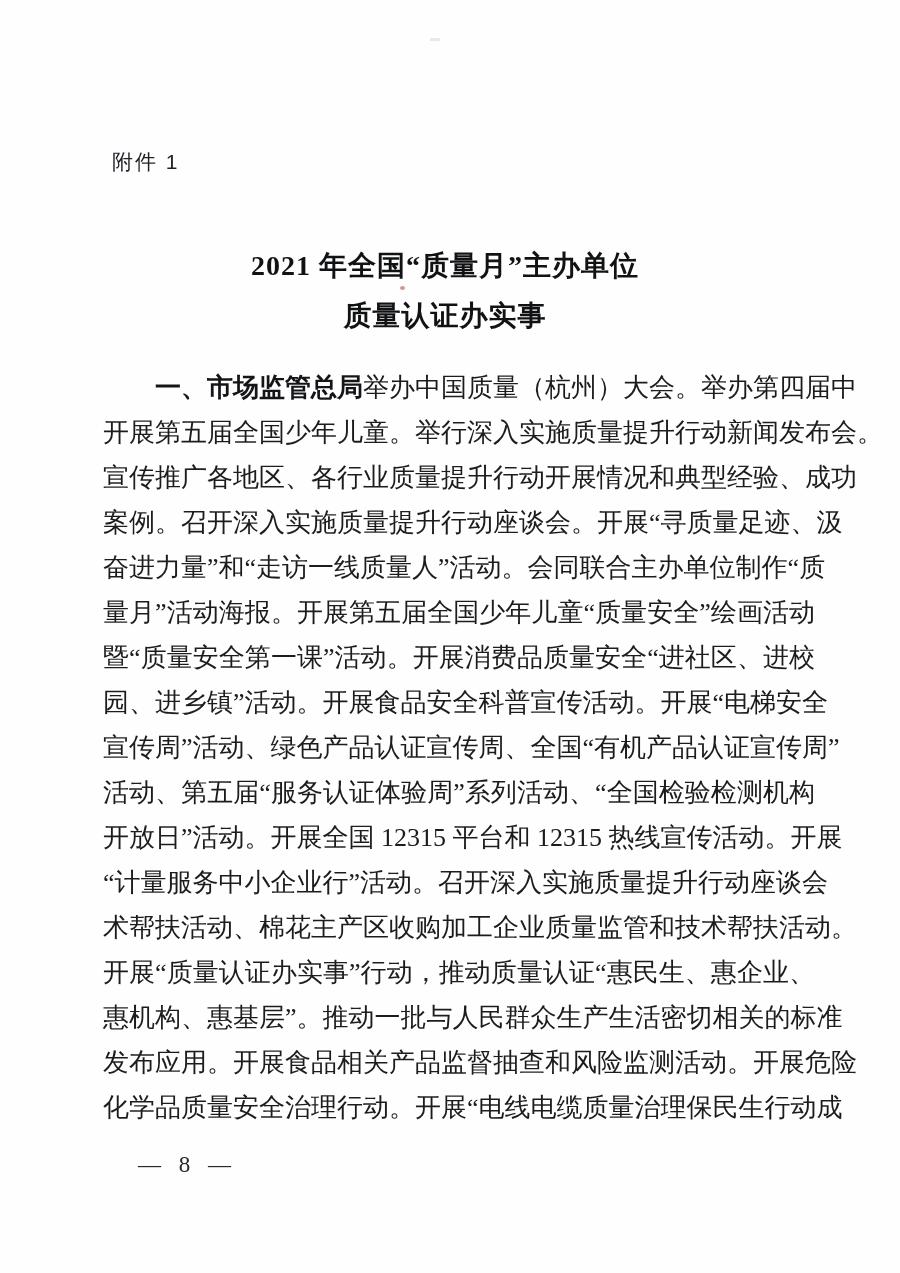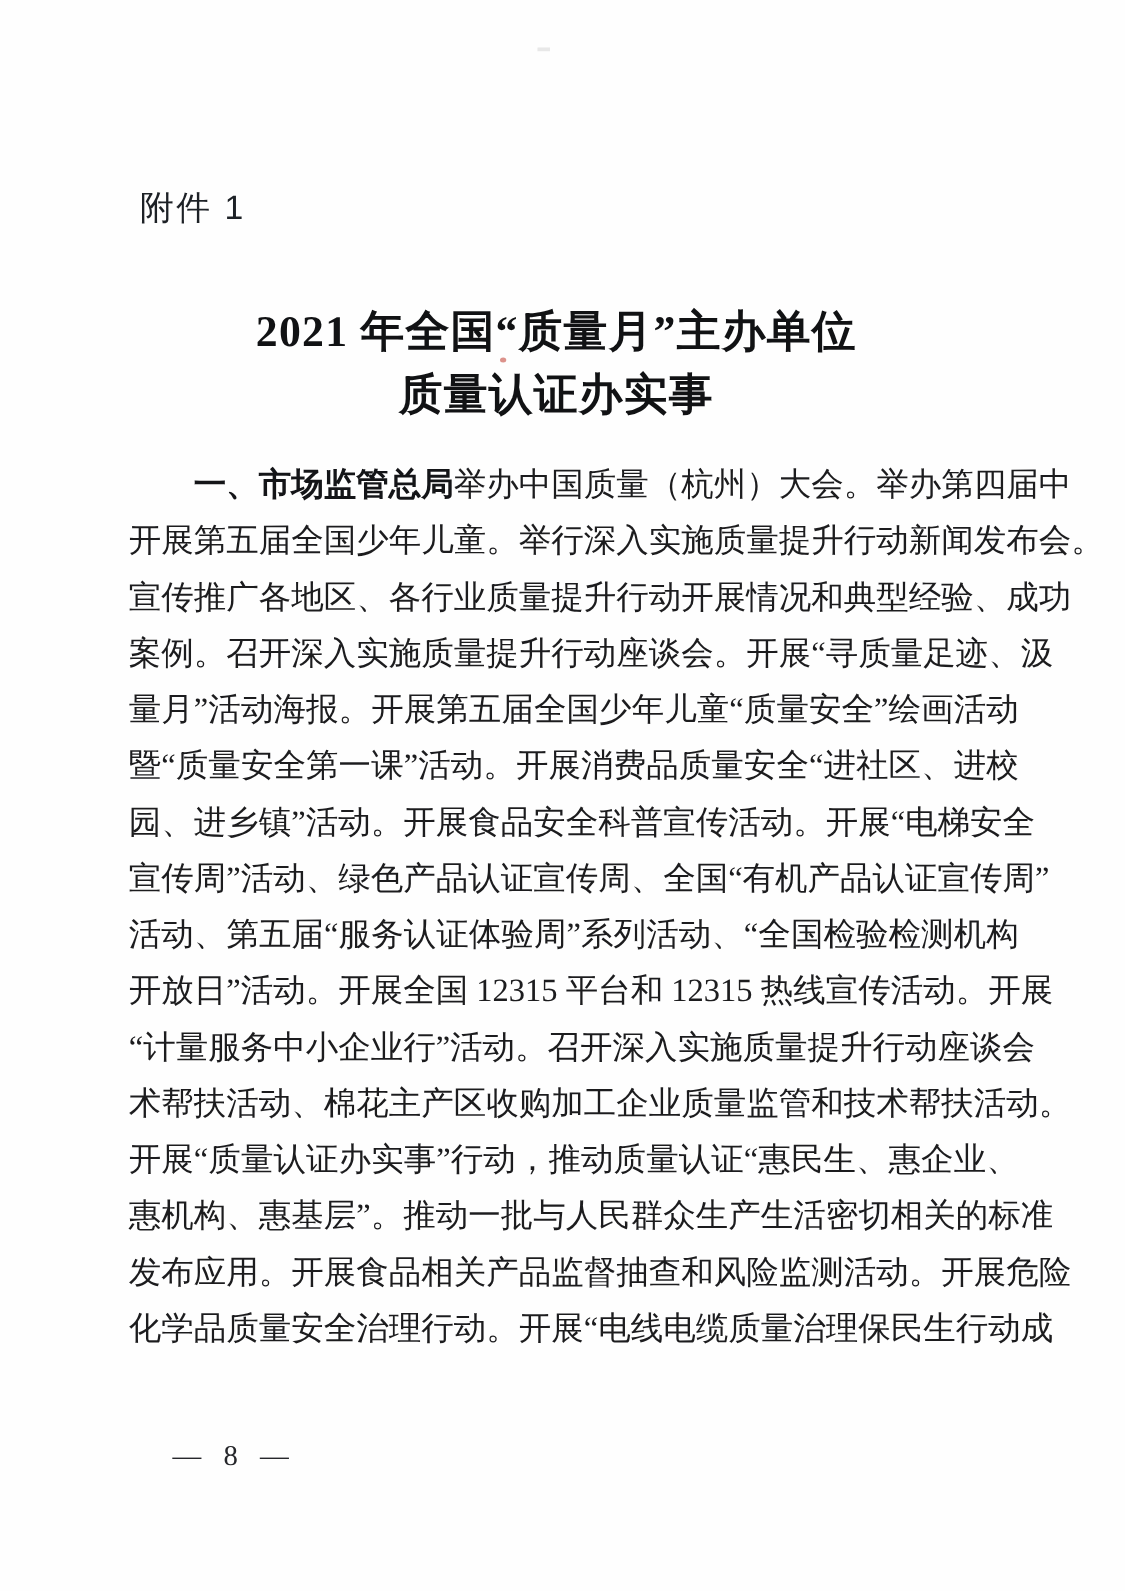--- a/index.html
+++ b/index.html
@@ -18,7 +18,7 @@
     left: 112px;
     top: 148px;
     font-family: "Liberation Sans", sans-serif;
-    font-size: 27px;
+    font-size: 21px;
     letter-spacing: 2px;
     color: #1d2126;
   }

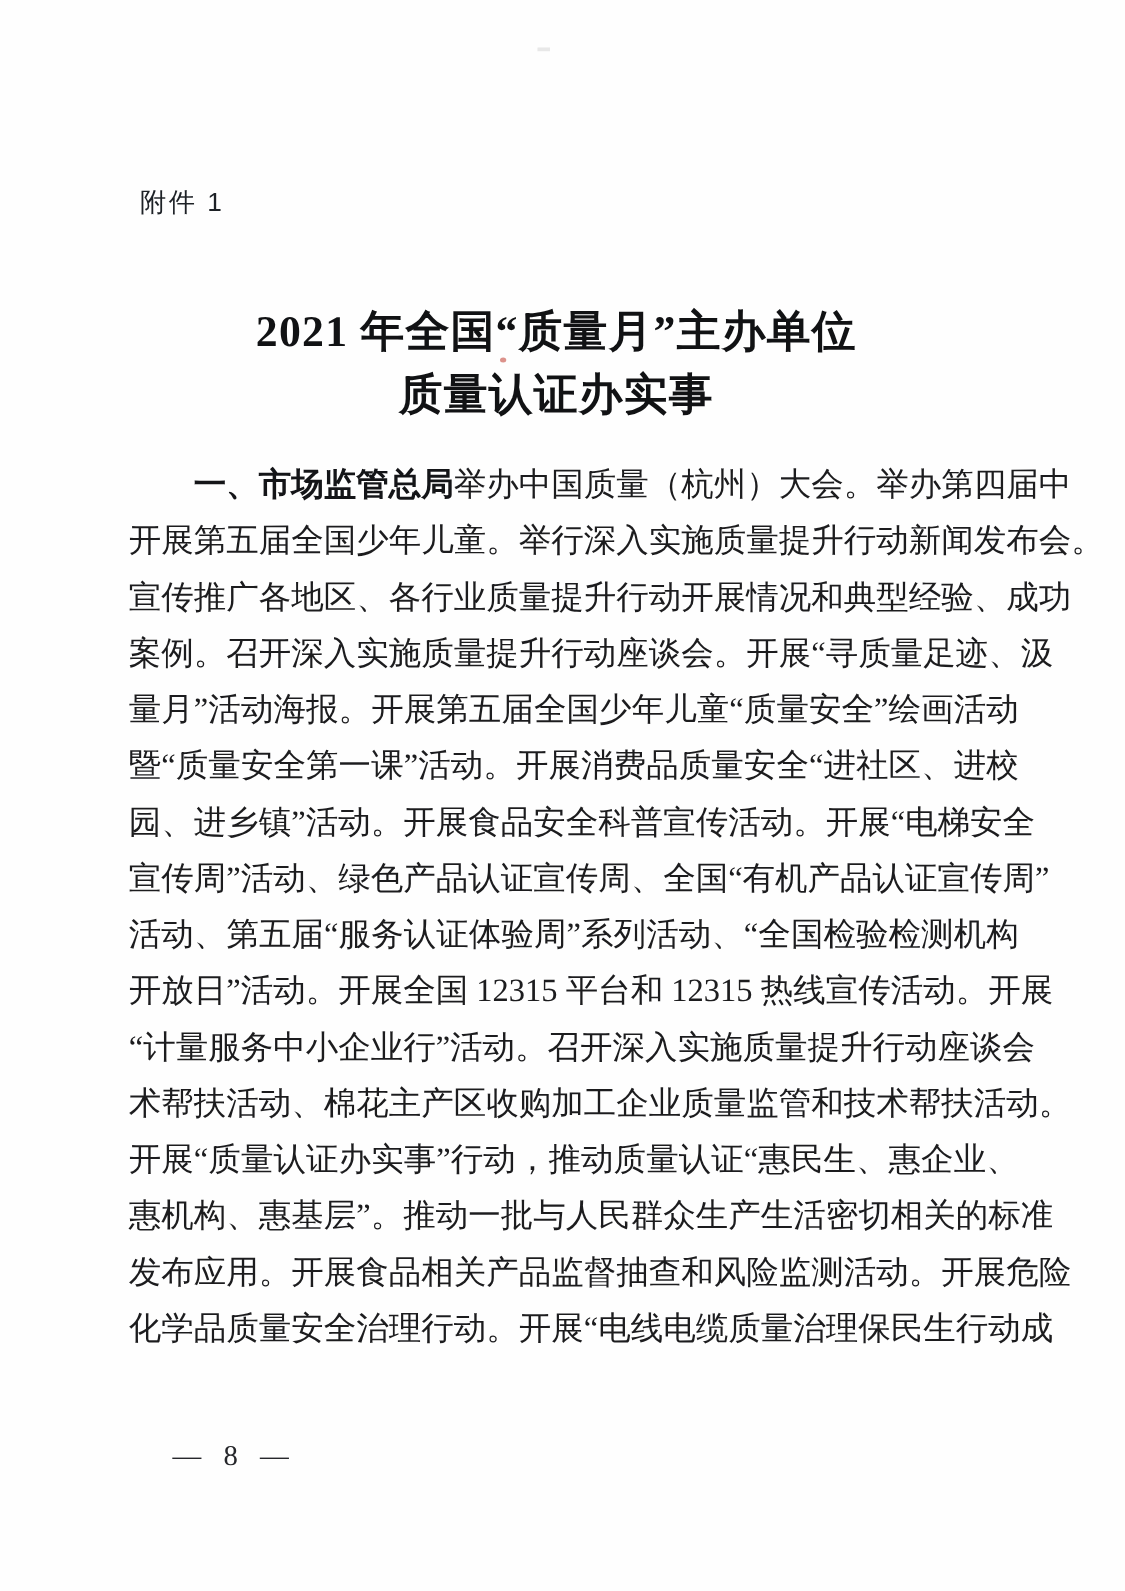--- a/index.html
+++ b/index.html
@@ -29,7 +29,7 @@
     top: 241px;
     text-align: center;
     font-weight: 700;
-    font-size: 35px;
+    font-size: 28px;
     line-height: 50px;
     color: #111214;
     letter-spacing: 1px;

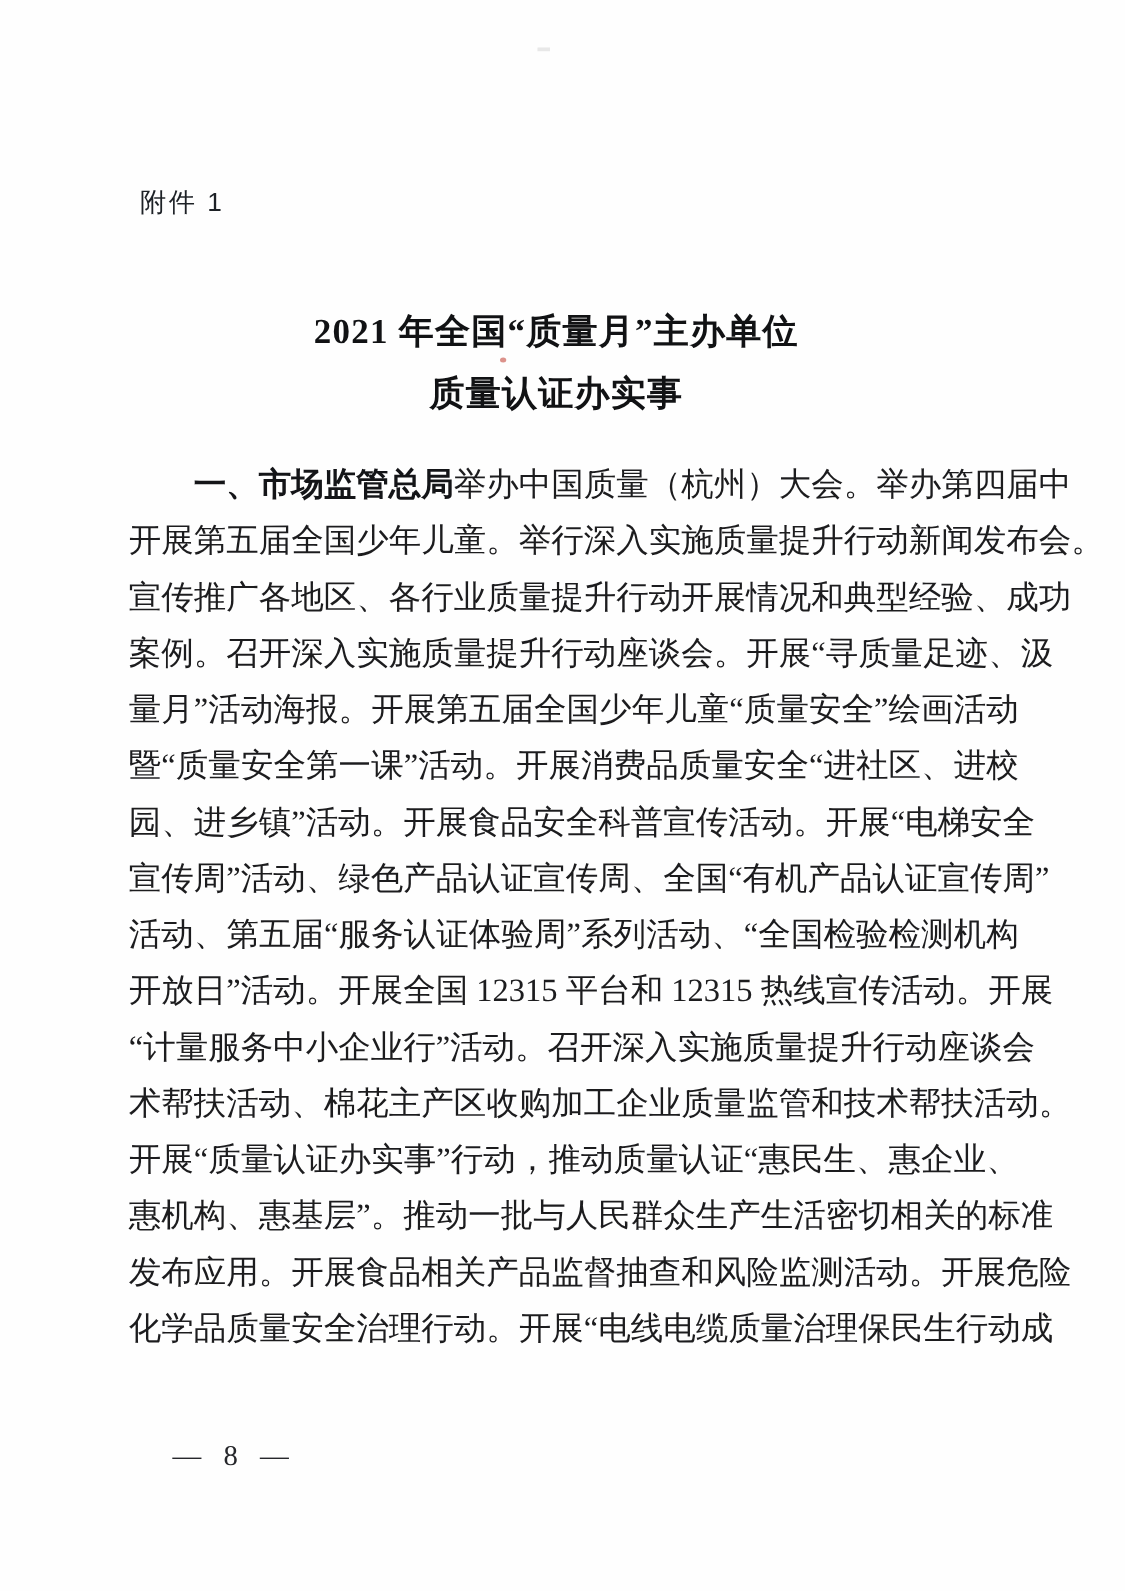--- a/index.html
+++ b/index.html
@@ -105,6 +105,7 @@
       <div class="line">开展第五届全国少年儿童。举行深入实施质量提升行动新闻发布会。</div>
       <div class="line">宣传推广各地区、各行业质量提升行动开展情况和典型经验、成功</div>
       <div class="line">案例。召开深入实施质量提升行动座谈会。开展“寻质量足迹、汲</div>
+      <div class="line">奋进力量”和“走访一线质量人”活动。会同联合主办单位制作“质</div>
       <div class="line">量月”活动海报。开展第五届全国少年儿童“质量安全”绘画活动</div>
       <div class="line">暨“质量安全第一课”活动。开展消费品质量安全“进社区、进校</div>
       <div class="line">园、进乡镇”活动。开展食品安全科普宣传活动。开展“电梯安全</div>

